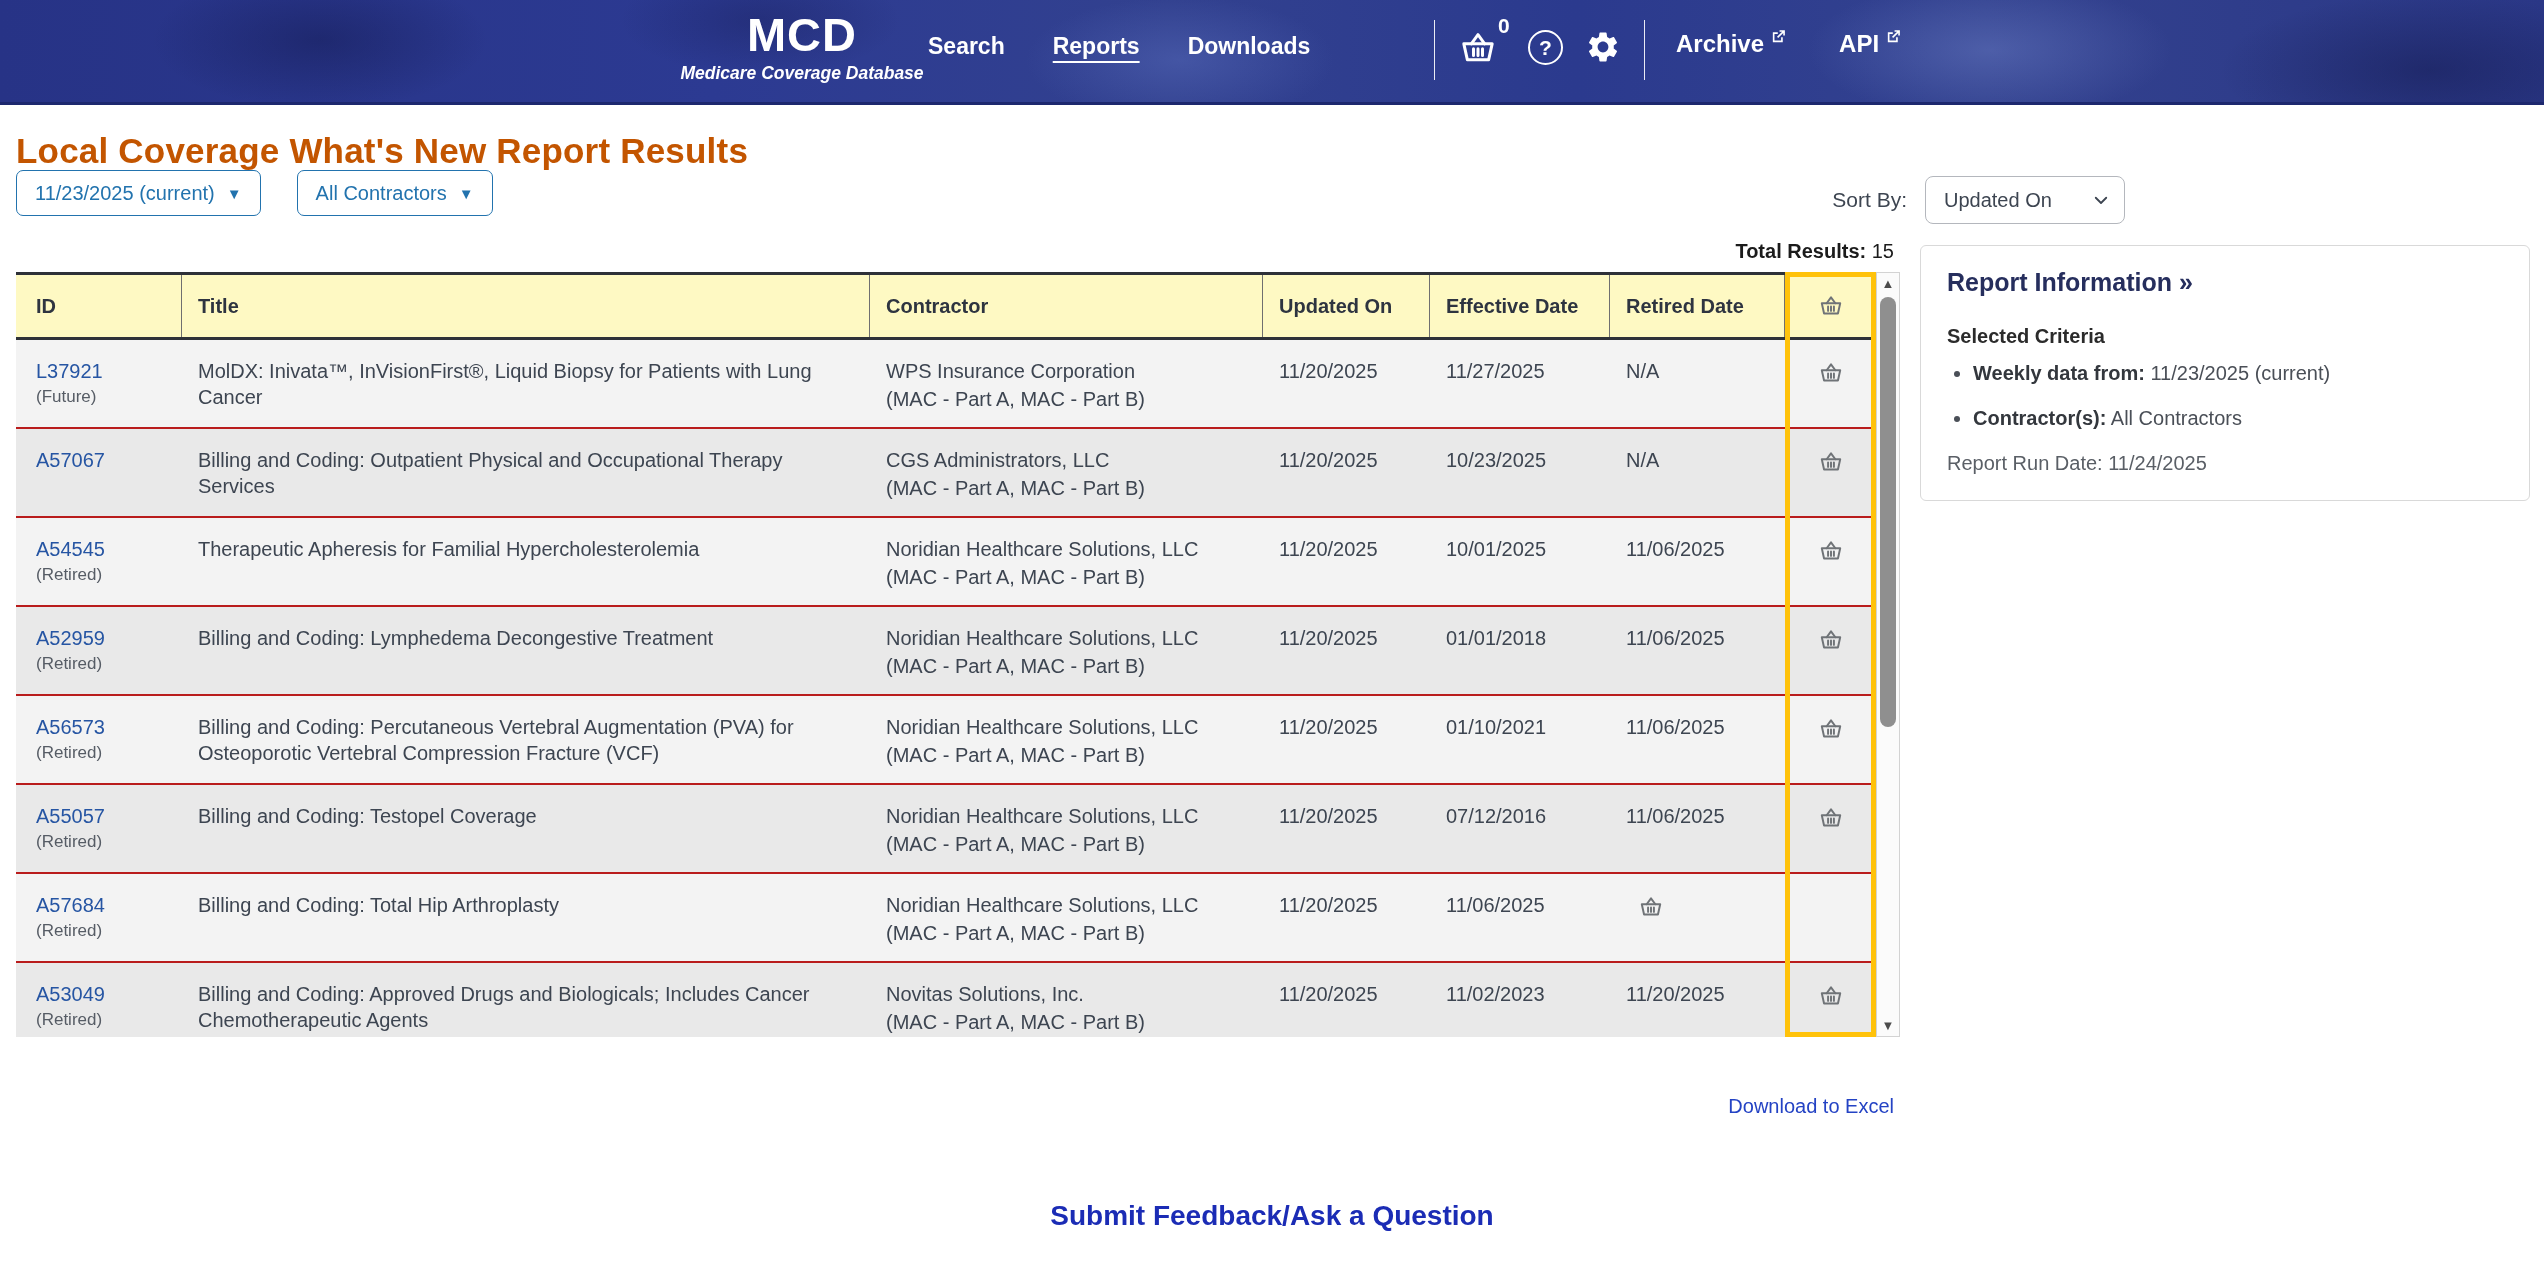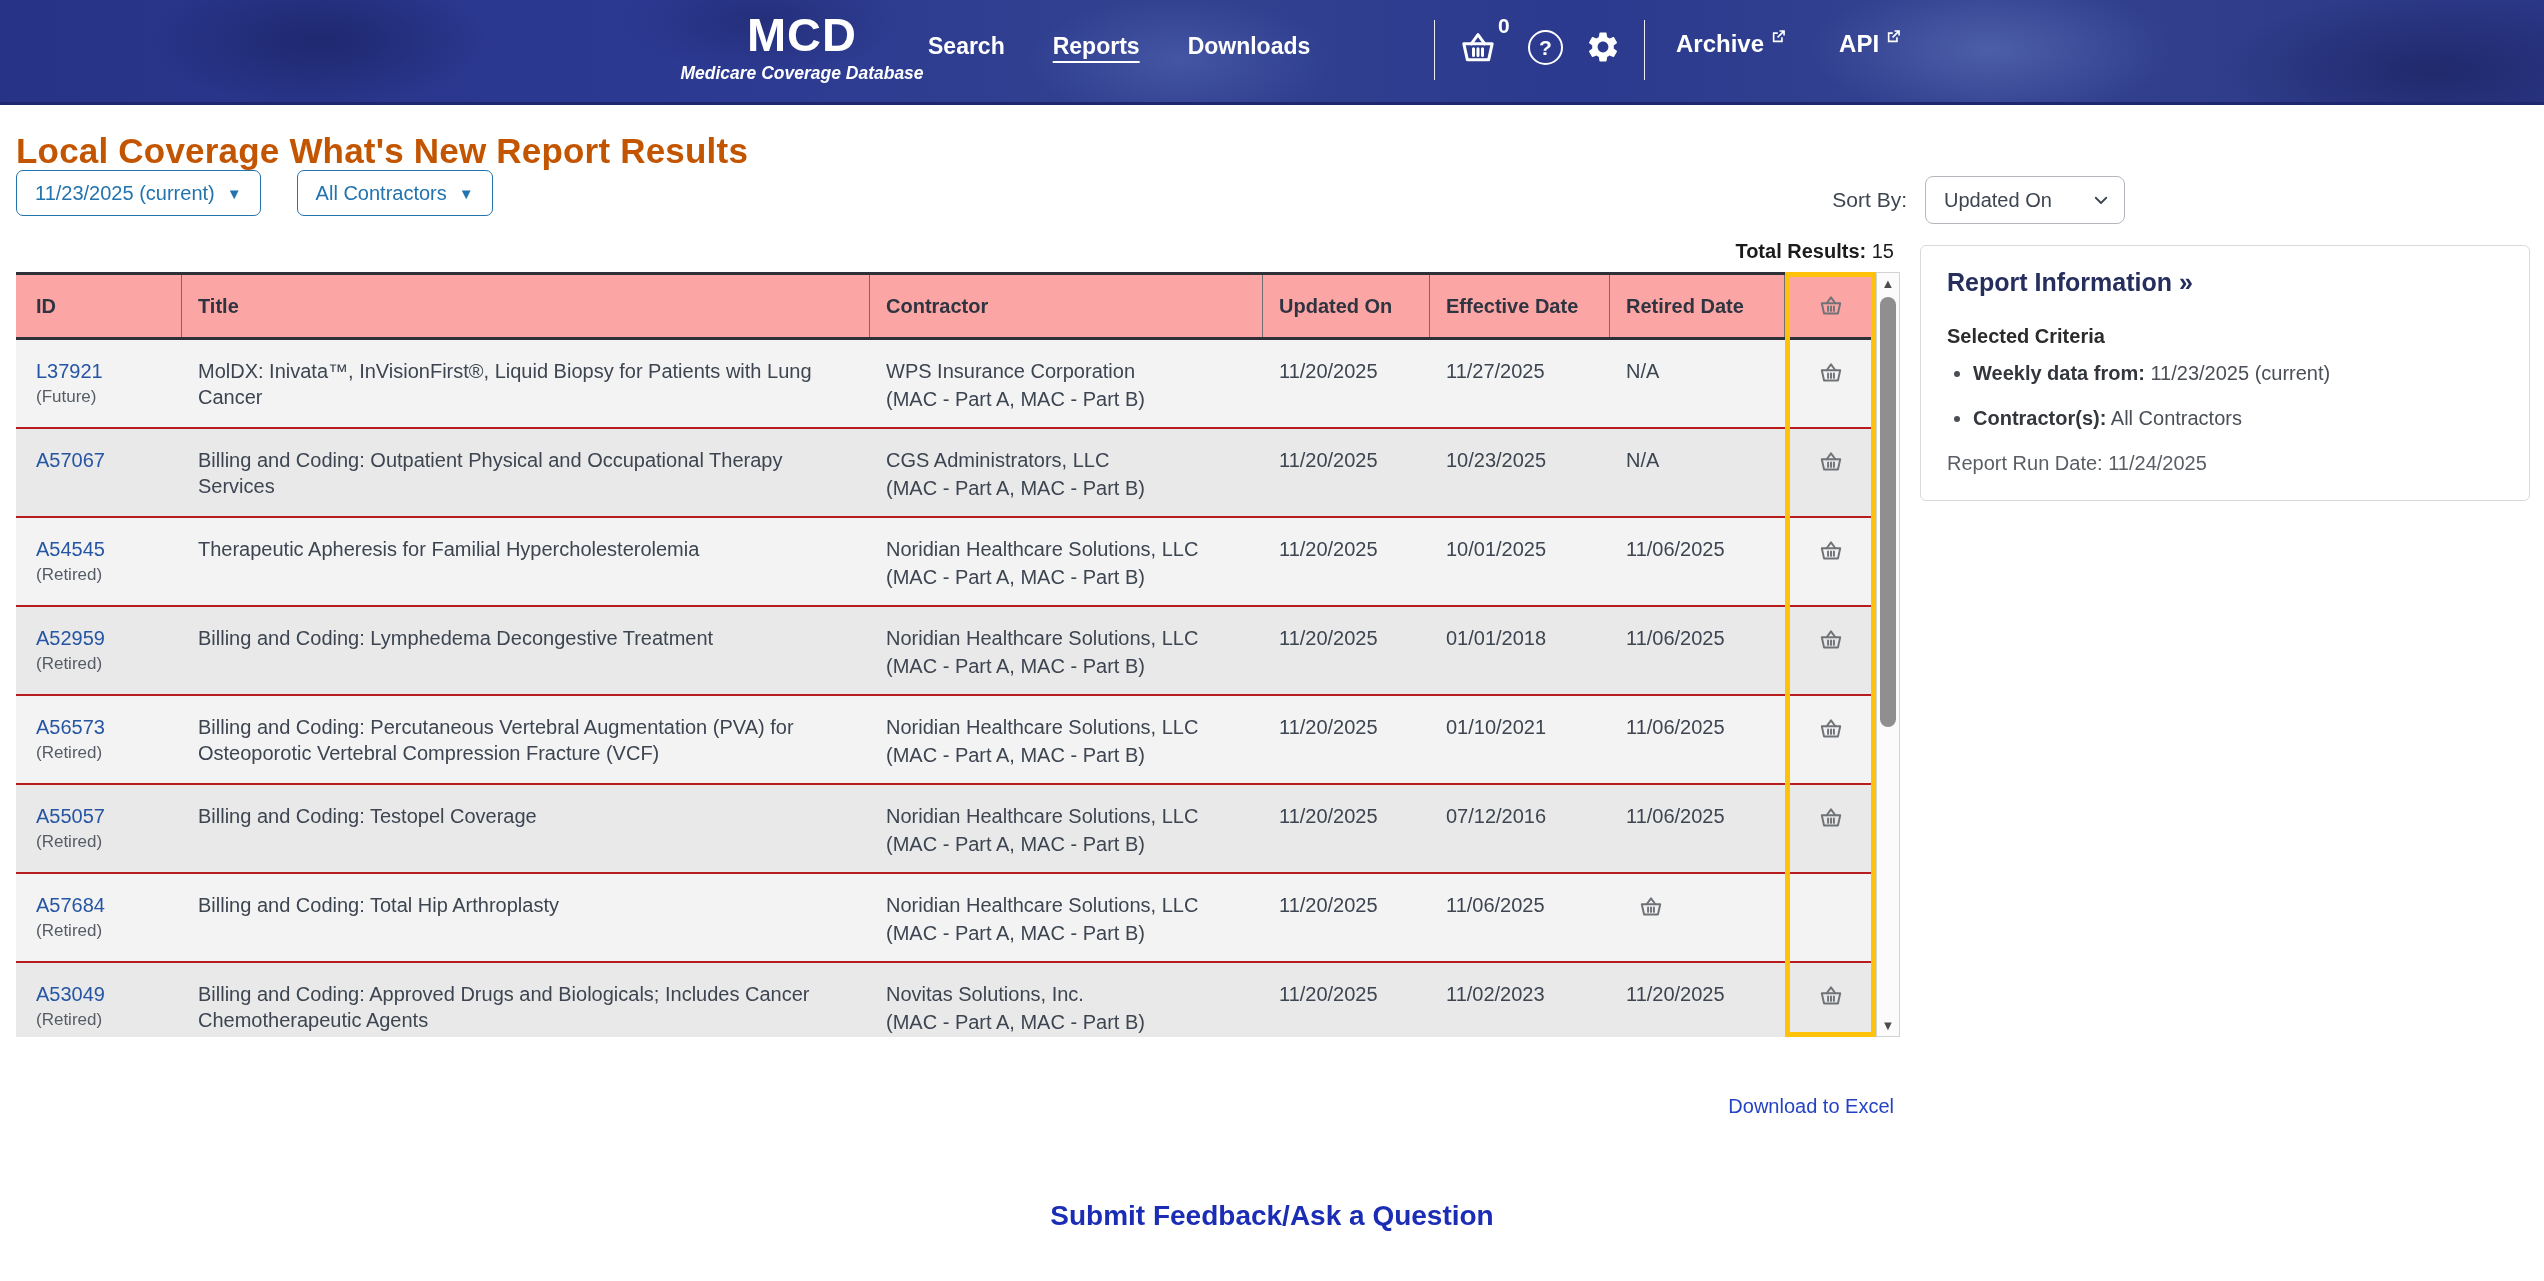--- a/index.html
+++ b/index.html
@@ -50,7 +50,7 @@
 
   
   .table-wrap{position:absolute;left:16px;top:272px;width:1860px;height:765px;overflow:hidden;background:#fff;}
-  .thead{display:flex;height:68px;background:#fca5a5;border-top:3px solid #2e3138;border-bottom:3px solid #2e3138;box-sizing:border-box;}
+  .thead{display:flex;height:68px;background:#fef9c3;border-top:3px solid #2e3138;border-bottom:3px solid #2e3138;box-sizing:border-box;}
   .th{display:flex;align-items:center;font-size:20px;font-weight:600;color:#2e3440;box-sizing:border-box;
     border-right:1px solid #6f6f6f;padding-left:16px;}
   .th:last-child{border-right:none;}

